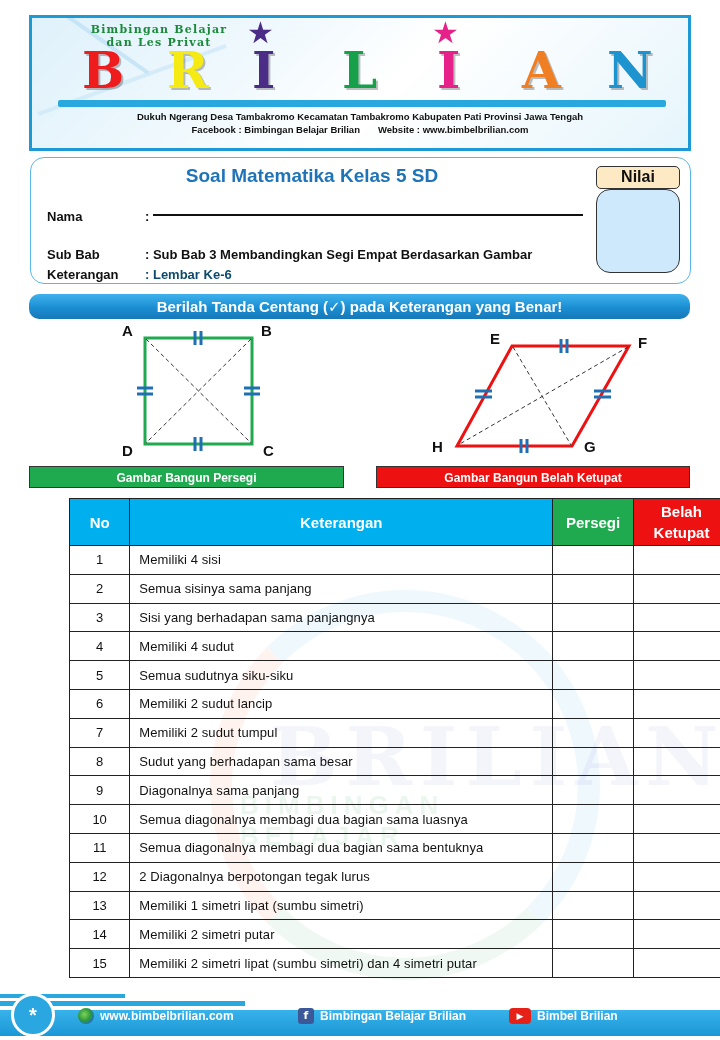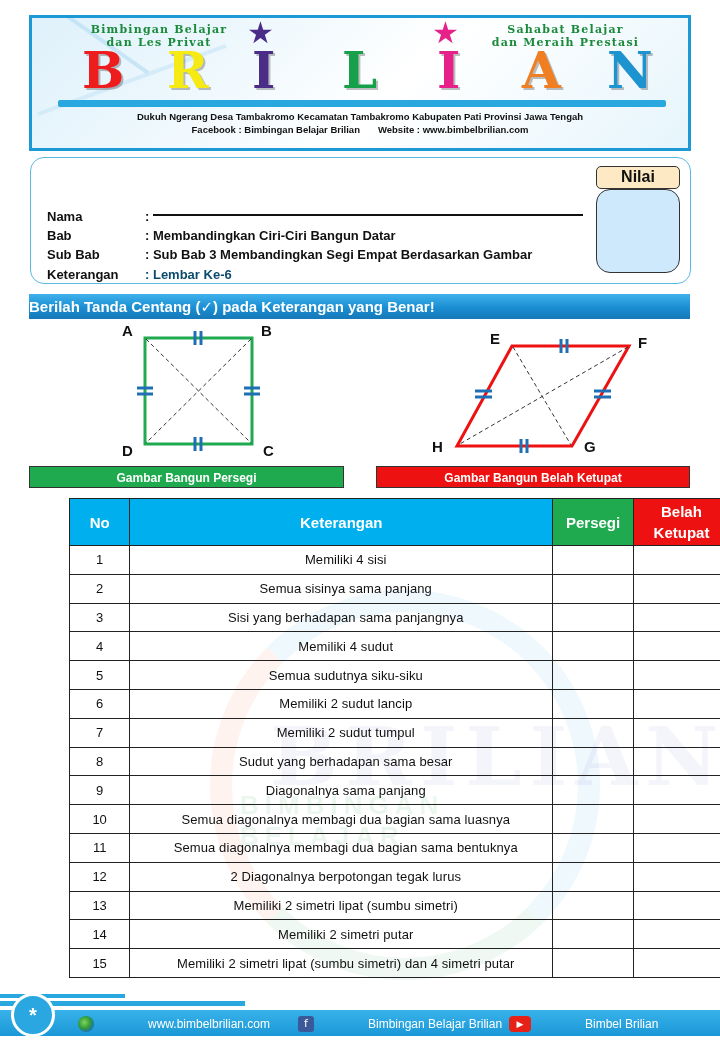--- a/index.html
+++ b/index.html
@@ -106,10 +106,6 @@
   <div class="tagline tag-left">
     <div>Bimbingan Belajar</div>
     <div>dan Les Privat</div>
-  </div>
-  <div class="tagline tag-right">
-    <div>Sahabat Belajar</div>
-    <div>dan Meraih Prestasi</div>
   </div>
   <div class="logo-row">
     <span class="logo-letter" style="left:20px;color:#ee1c1c">B</span>

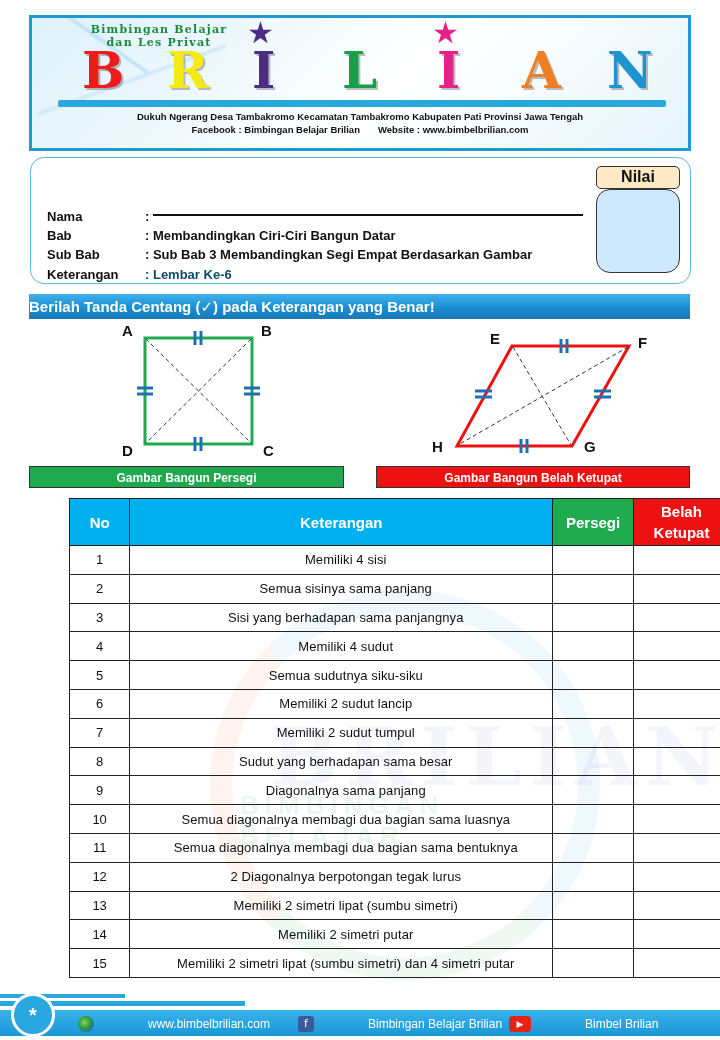--- a/index.html
+++ b/index.html
@@ -128,6 +128,7 @@
 </div>
 
 <div class="info">
+  <div class="info-title">Soal Matematika Kelas 5 SD</div>
   <div class="info-row" style="top:42px">
     <span class="lbl">Nama</span><span class="val">:</span>
   </div>

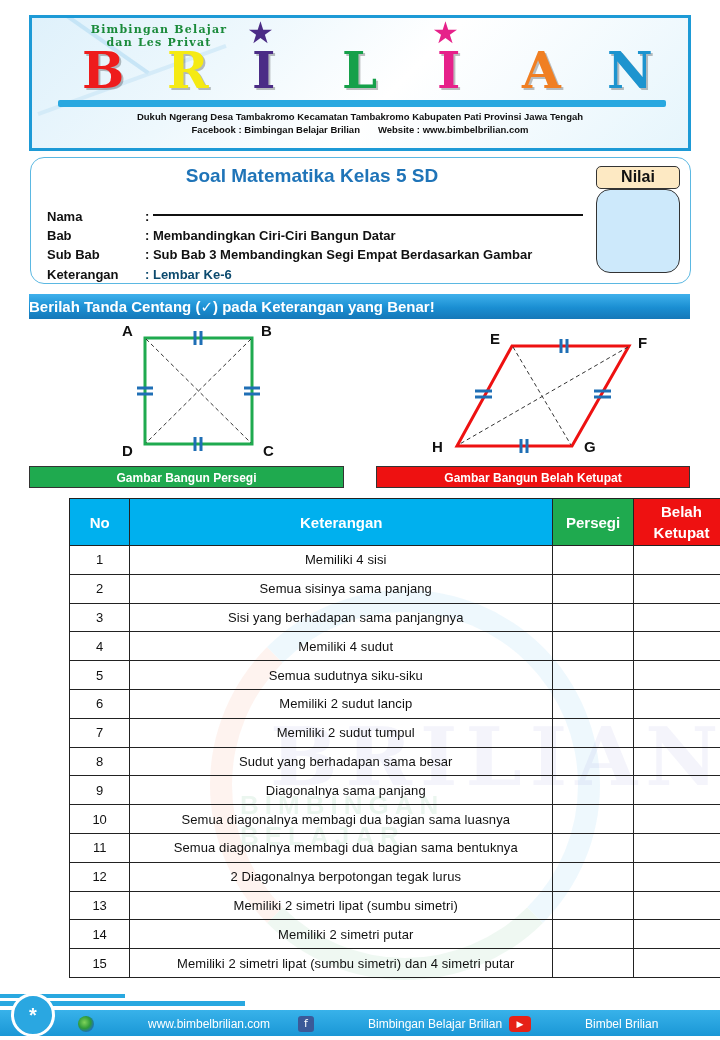--- a/index.html
+++ b/index.html
@@ -133,9 +133,6 @@
     <span class="lbl">Nama</span><span class="val">:</span>
   </div>
   <div class="name-line"></div>
-  <div class="info-row" style="top:61px">
-    <span class="lbl">Bab</span><span class="val">: Membandingkan Ciri-Ciri Bangun Datar</span>
-  </div>
   <div class="info-row" style="top:80px">
     <span class="lbl">Sub Bab</span><span class="val">: Sub Bab 3 Membandingkan Segi Empat Berdasarkan Gambar</span>
   </div>

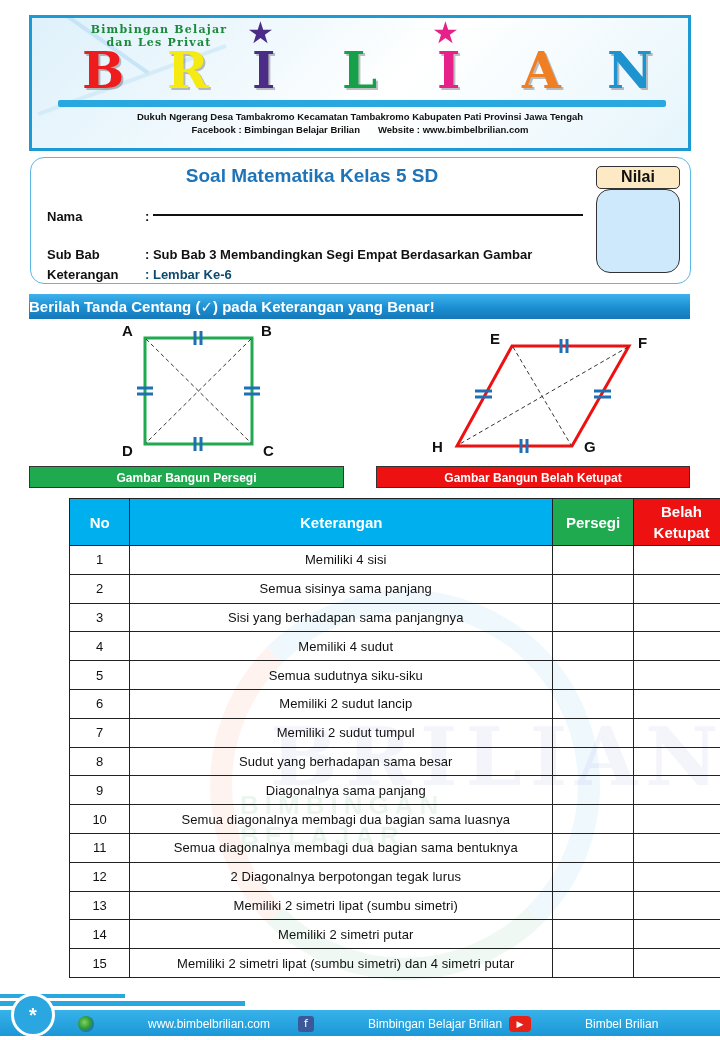--- a/index.html
+++ b/index.html
@@ -52,7 +52,7 @@
   .instruction {
     position:absolute; left: 29px; top: 294px; width: 661px; height: 25px;
     background: linear-gradient(to bottom, #3fb1ec 0%, #1a8ed2 55%, #1678b8 100%);
-    border-radius: 0; color:#fff; font-weight:bold; font-size:15px; line-height:25px;
+    border-radius: 10px; color:#fff; font-weight:bold; font-size:15px; text-align:center; line-height:25px;
   }
 
   

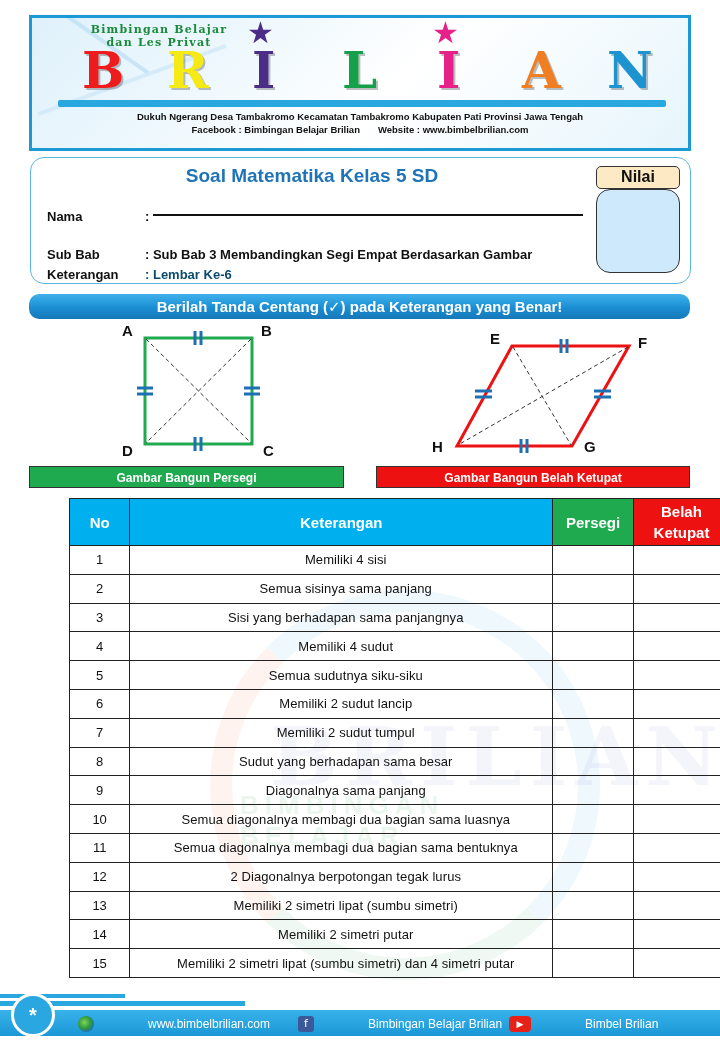--- a/index.html
+++ b/index.html
@@ -82,7 +82,7 @@
   .sheet th.h-belah { width: 94px; background:#ee1111; line-height: 21px; }
   .sheet td { height: 28.8px; font-size: 13px; background: transparent; }
   .sheet td.c-no { text-align:center; }
-  .sheet td.c-ket { padding-left: 9px; letter-spacing: 0.1px; text-align: center; }
+  .sheet td.c-ket { padding-left: 9px; letter-spacing: 0.1px; }
   .sheet td.c-check { cursor: pointer; }
 
   

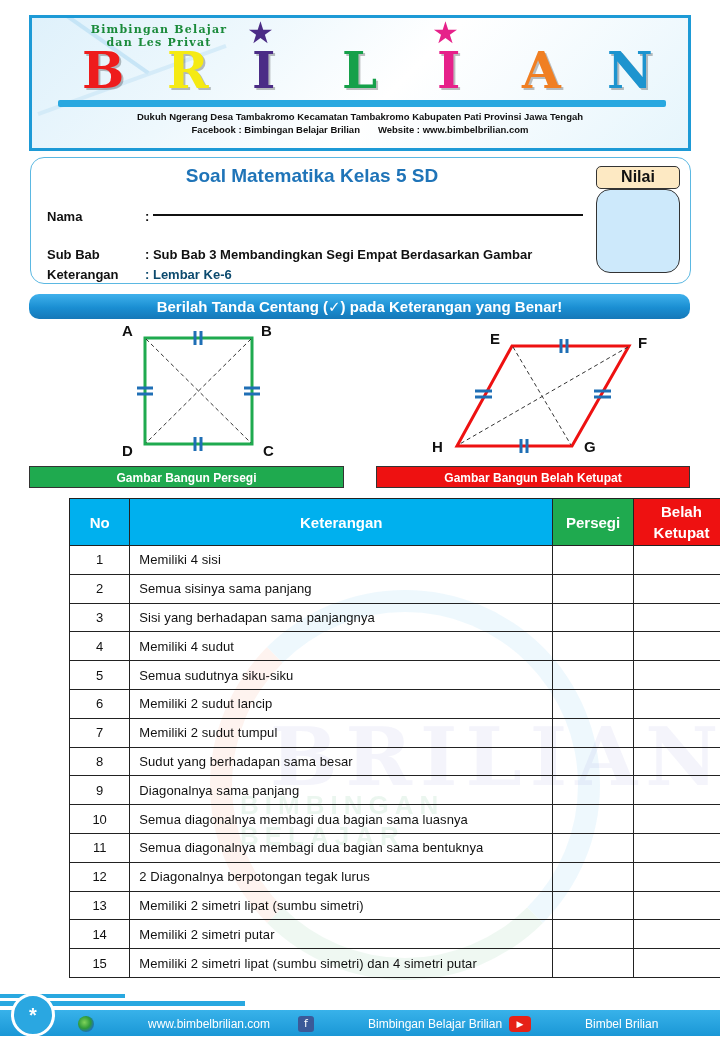--- a/index.html
+++ b/index.html
@@ -282,7 +282,7 @@
       </tr>
       <tr>
         <td class="c-no">13</td>
-        <td class="c-ket">Memiliki 2 simetri lipat (sumbu simetri)</td>
+        <td class="c-ket">Memiliki 1 simetri lipat (sumbu simetri)</td>
         <td class="c-check"></td>
         <td class="c-check"></td>
       </tr>

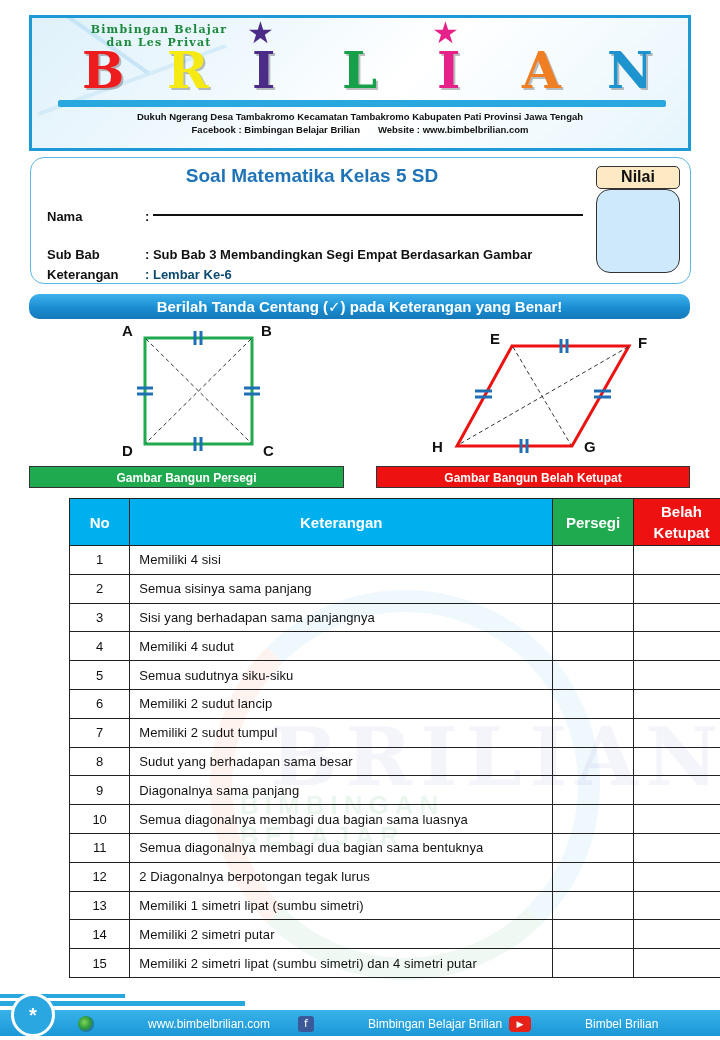--- a/index.html
+++ b/index.html
@@ -91,7 +91,7 @@
   .f-line2 { position:absolute; left:0; top: 13px; width:245px; height:5px; background:#29a8e0; }
   .f-band { position:absolute; left:0; top: 22px; width:720px; height:26px; background: linear-gradient(to bottom, #38b2ea, #1a97d6); }
   .f-circle { position:absolute; left: 11px; top: 5px; width: 44px; height: 44px; border-radius:50%; background:#2aa7e1; border:3px solid #fff; color:#fff; font-size:20px; text-align:center; line-height:38px; font-weight:bold; }
-  .f-item { position:absolute; top: 28px; color:#fff; font-size:12px; font-weight:normal; line-height:15px; display:flex; align-items:center;gap:48px; }
+  .f-item { position:absolute; top: 20px; color:#fff; font-size:12px; font-weight:bold; line-height:15px; display:flex; align-items:center; }
   .f-icon { display:inline-block; width:16px; height:16px; margin-right:6px; border-radius:3px; text-align:center; font-size:11px; line-height:16px; color:#fff; }
   .globe { border-radius:50%; background: radial-gradient(circle at 40% 40%, #7fd35a 0%, #2f9b3a 45%, #1e6fc0 75%); }
   .fb { background:#3b5998; font-family:"DejaVu Sans", sans-serif; }

